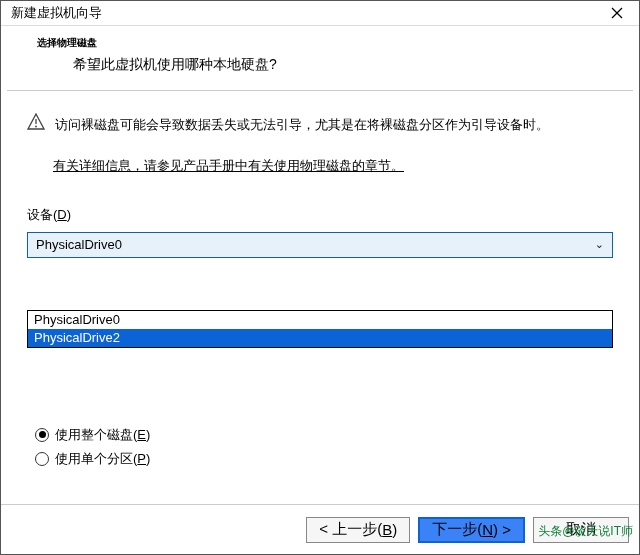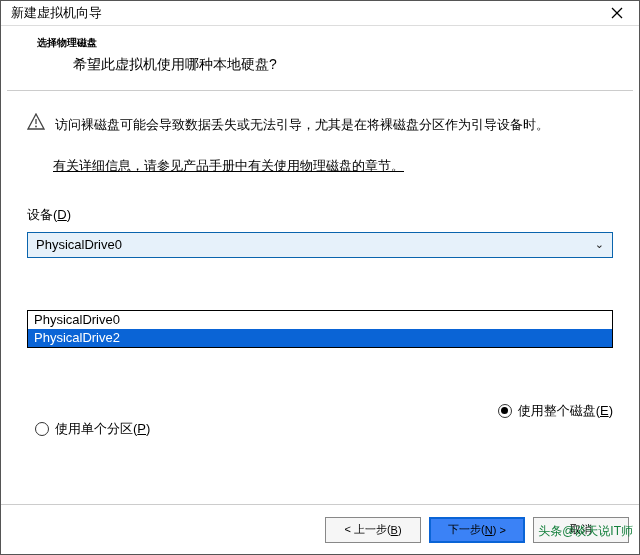--- a/index.html
+++ b/index.html
@@ -159,7 +159,7 @@
 
   <div class="usage-label" style="visibility:hidden">使用情况</div>
 
-  <div class="radio-row" style="margin-top:48px;justify-content:flex-end;">
+  <div class="radio-row" style="margin-top:72px;">
     <span class="radio">
         <span class="dot"></span>
       </span>

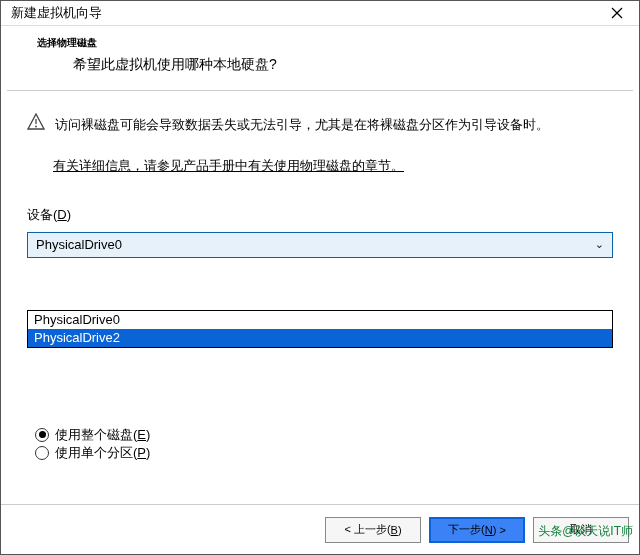--- a/index.html
+++ b/index.html
@@ -69,7 +69,7 @@
   .dropdown .opt { padding: 1px 6px; height: 18px; line-height: 16px; }
   .dropdown .opt.hl { background: #0a64d6; color: #ffffff; }
   .usage-label { margin-top: 78px; font-size: 13px; }
-  .radio-row { display: flex; align-items: center; gap: 6px; padding-left: 8px; font-size: 13px; }
+  .radio-row { display: flex; align-items: center; gap: 6px; margin-top: 6px; padding-left: 8px; font-size: 13px; }
   .radio {
     width: 14px; height: 14px; border: 1px solid #333; border-radius: 50%;
     display: inline-flex; align-items: center; justify-content: center;

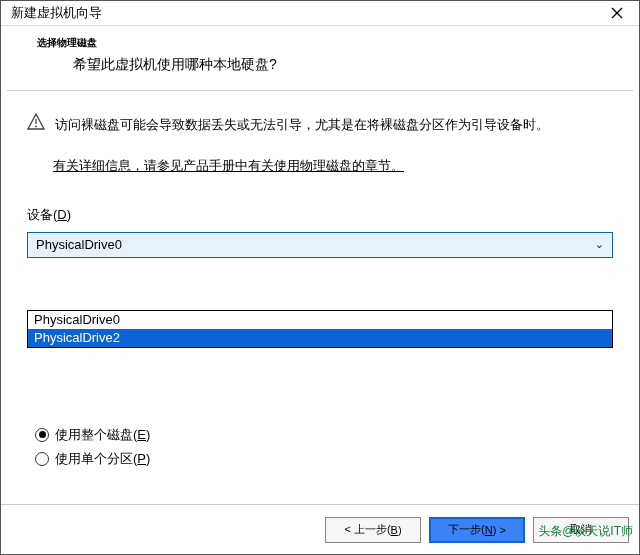--- a/index.html
+++ b/index.html
@@ -96,7 +96,7 @@
     display: flex;
     align-items: center;
     justify-content: center;
-    font-size: 11px;
+    font-size: 15px;
     padding: 0 12px;
   }
   .btn.primary {

